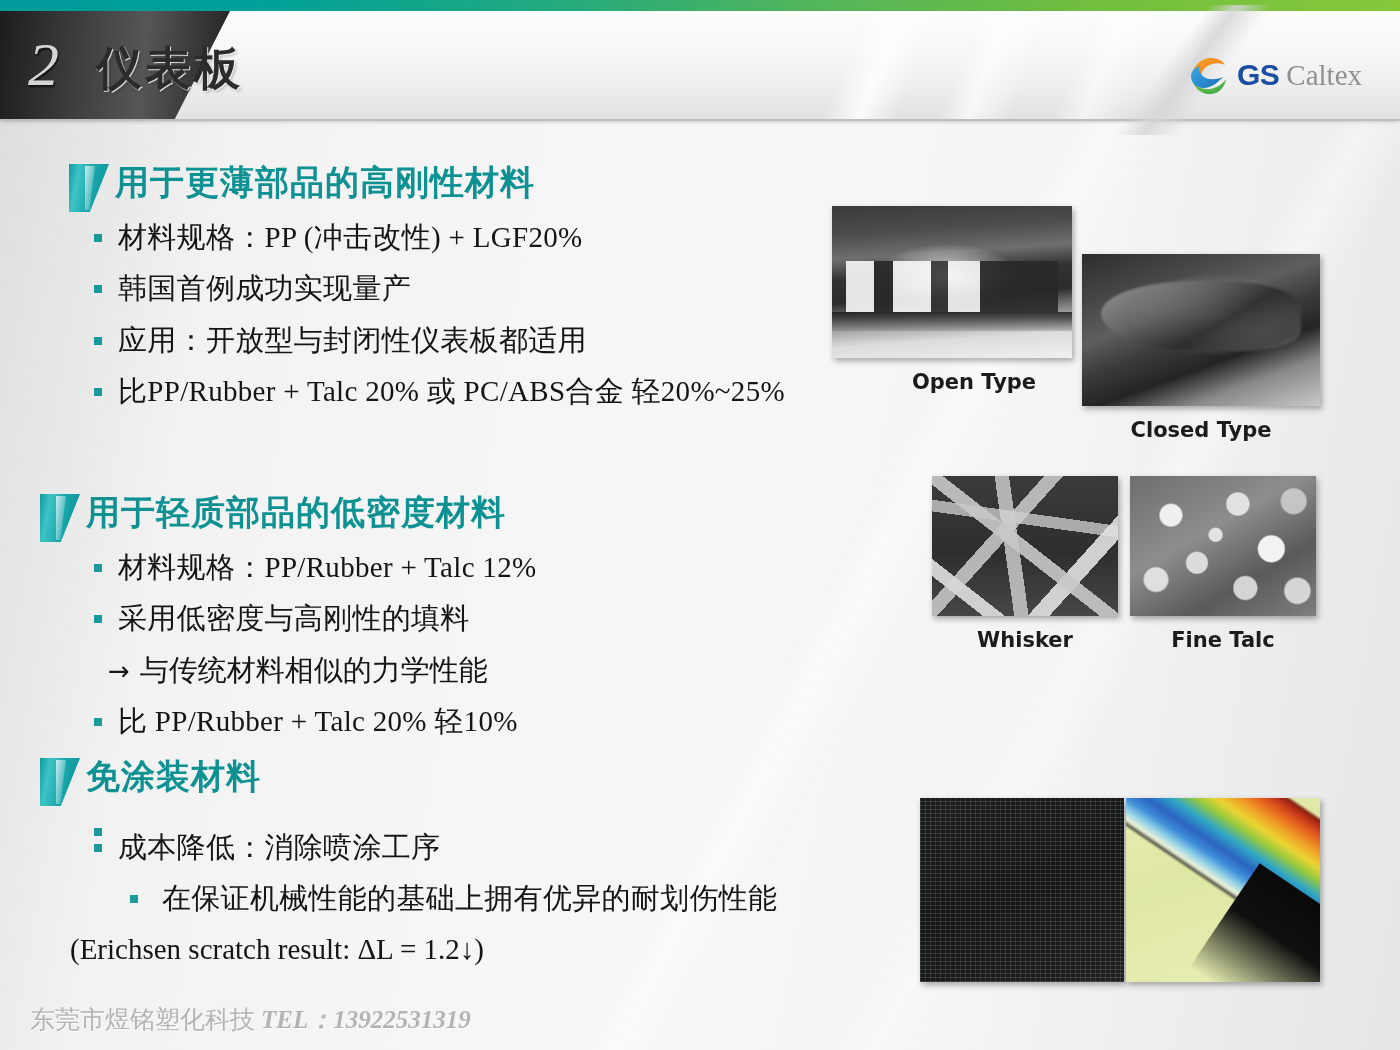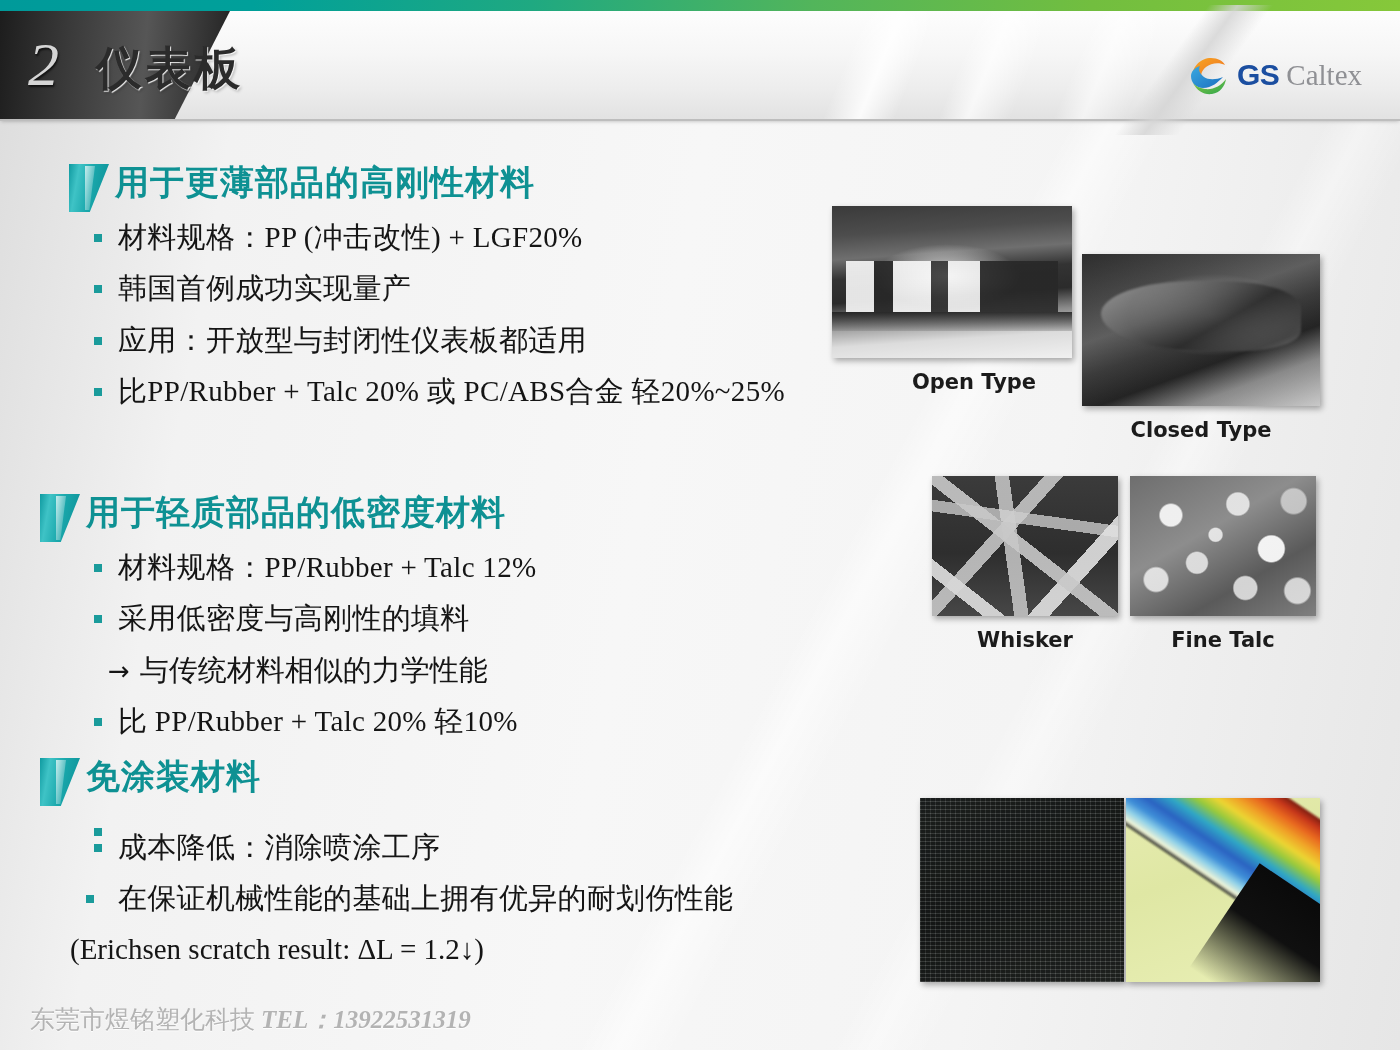--- a/index.html
+++ b/index.html
@@ -329,7 +329,7 @@
         <span class="sq"></span>
         <span>成本降低：消除喷涂工序</span>
       </div>
-      <div class="bul" style="">
+      <div class="bul" style="margin-left:44px;">
         <span class="sq" style="left:86px;"></span>
         <span>在保证机械性能的基础上拥有优异的耐划伤性能</span>
       </div>

